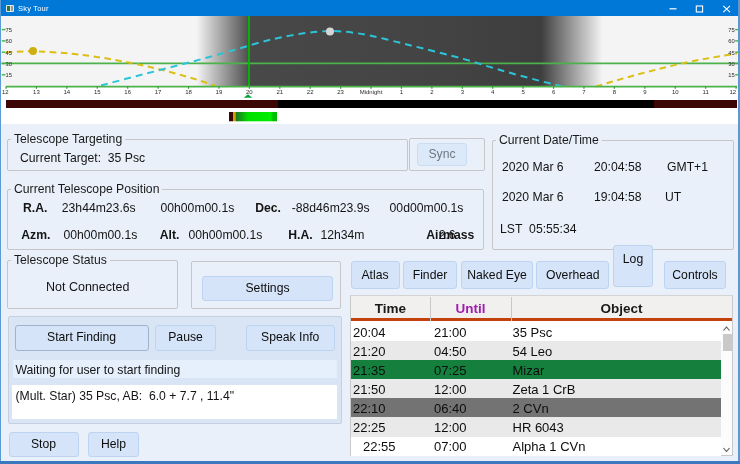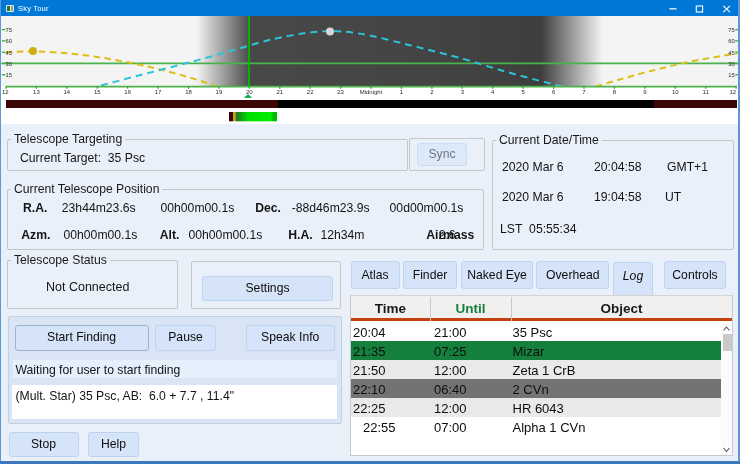--- a/index.html
+++ b/index.html
@@ -207,7 +207,7 @@
 <div class="btn" style="left:403px;top:261px;width:54px;height:28.3px;line-height:26.3px;">Finder</div>
 <div class="btn" style="left:461px;top:261px;width:72px;height:28.3px;line-height:26.3px;">Naked Eye</div>
 <div class="btn" style="left:536.3px;top:261px;width:73px;height:28.3px;line-height:26.3px;">Overhead</div>
-<div class="btn" style="left:613px;top:262px;width:40px;height:42px;line-height:26.3px;font-style:italic;">Log</div>
+<div class="btn" style="left:613px;top:245px;width:40px;height:42px;line-height:26.3px;">Log</div>
 <div class="btn" style="left:664px;top:261px;width:62px;height:28.3px;line-height:26.3px;">Controls</div>
 
 <div class="abs" style="left:350px;top:294.5px;width:383px;height:161px;background:#fff;border:1px solid #c9c9c9;border-top-color:#d4d4d4;">

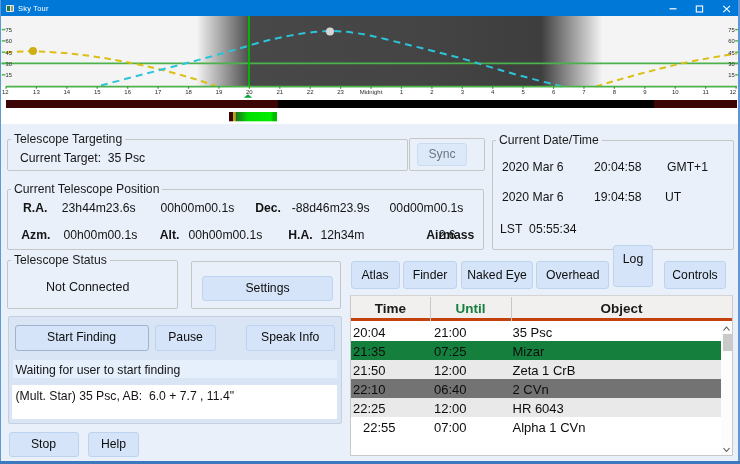--- a/index.html
+++ b/index.html
@@ -213,7 +213,7 @@
 <div class="abs" style="left:350px;top:294.5px;width:383px;height:161px;background:#fff;border:1px solid #c9c9c9;border-top-color:#d4d4d4;">
   <div style="position:absolute;left:0;top:0;width:381px;height:25.5px;background:#f2f0ee;border-bottom:3px solid #c2410c;">
     <div style="position:absolute;left:0px;top:5px;width:79px;text-align:center;font-size:13.5px;font-weight:bold;color:#1a1a1a;">Time</div>
-    <div style="position:absolute;left:79px;top:5px;width:81px;text-align:center;font-size:13.5px;font-weight:bold;color:#15803d;">Until</div>
+    <div style="position:absolute;left:79px;top:5px;width:81px;text-align:center;font-size:13.5px;font-weight:bold;color:#a21caf;">Until</div>
     <div style="position:absolute;left:160px;top:5px;width:221px;text-align:center;font-size:13.5px;font-weight:bold;color:#1a1a1a;">Object</div>
     <div style="position:absolute;left:78.5px;top:1px;width:1px;height:24px;background:#c8c8c8;"></div>
     <div style="position:absolute;left:160px;top:1px;width:1px;height:24px;background:#c8c8c8;"></div>

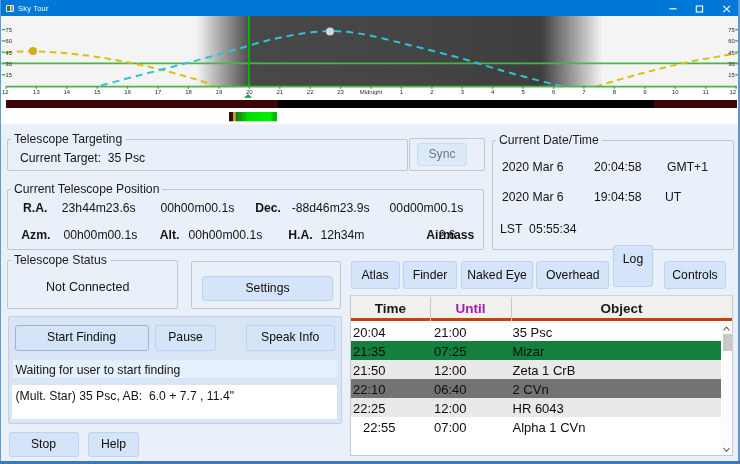--- a/index.html
+++ b/index.html
@@ -224,6 +224,11 @@
         <span style="position:absolute;left:83px;top:2.5px;">21:00</span>
         <span style="position:absolute;left:161.5px;top:2.5px;">35 Psc</span>
       </div>
+<div style="position:relative;width:370px;height:19.1px;background:#e9e9e9;font-size:13px;color:#0d0d0d;">
+        <span style="position:absolute;left:2px;top:2.5px;">21:20</span>
+        <span style="position:absolute;left:83px;top:2.5px;">04:50</span>
+        <span style="position:absolute;left:161.5px;top:2.5px;">54 Leo</span>
+      </div>
 <div style="position:relative;width:370px;height:19.1px;background:#15803d;font-size:13px;color:#0d0d0d;">
         <span style="position:absolute;left:2px;top:2.5px;">21:35</span>
         <span style="position:absolute;left:83px;top:2.5px;">07:25</span>

